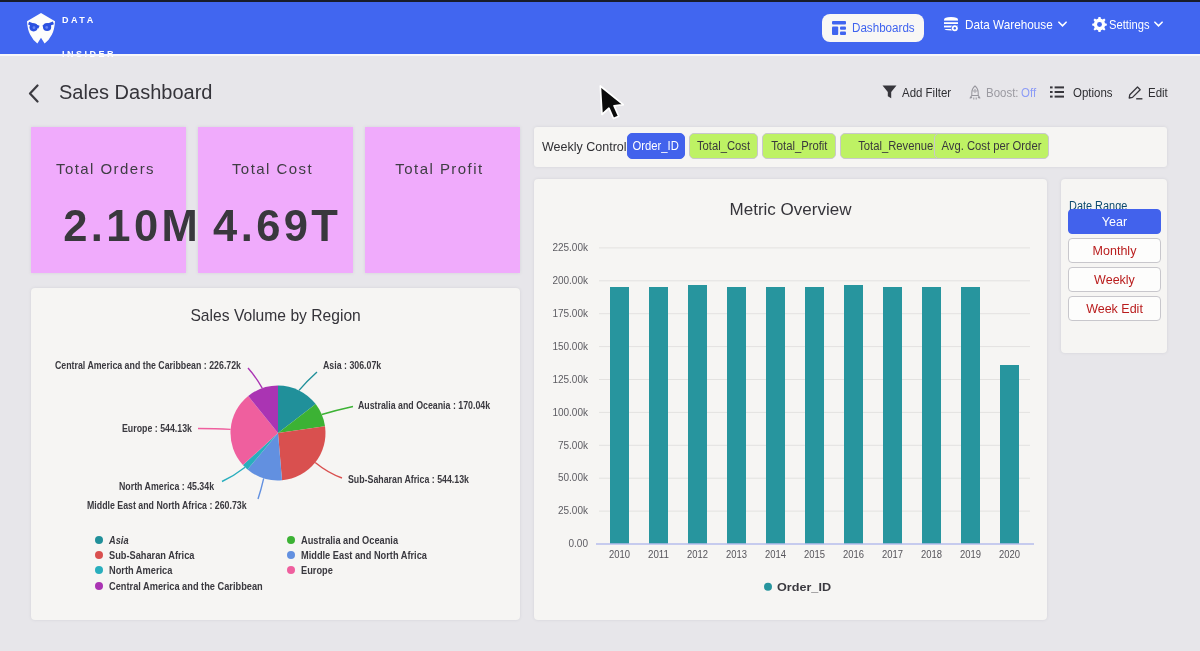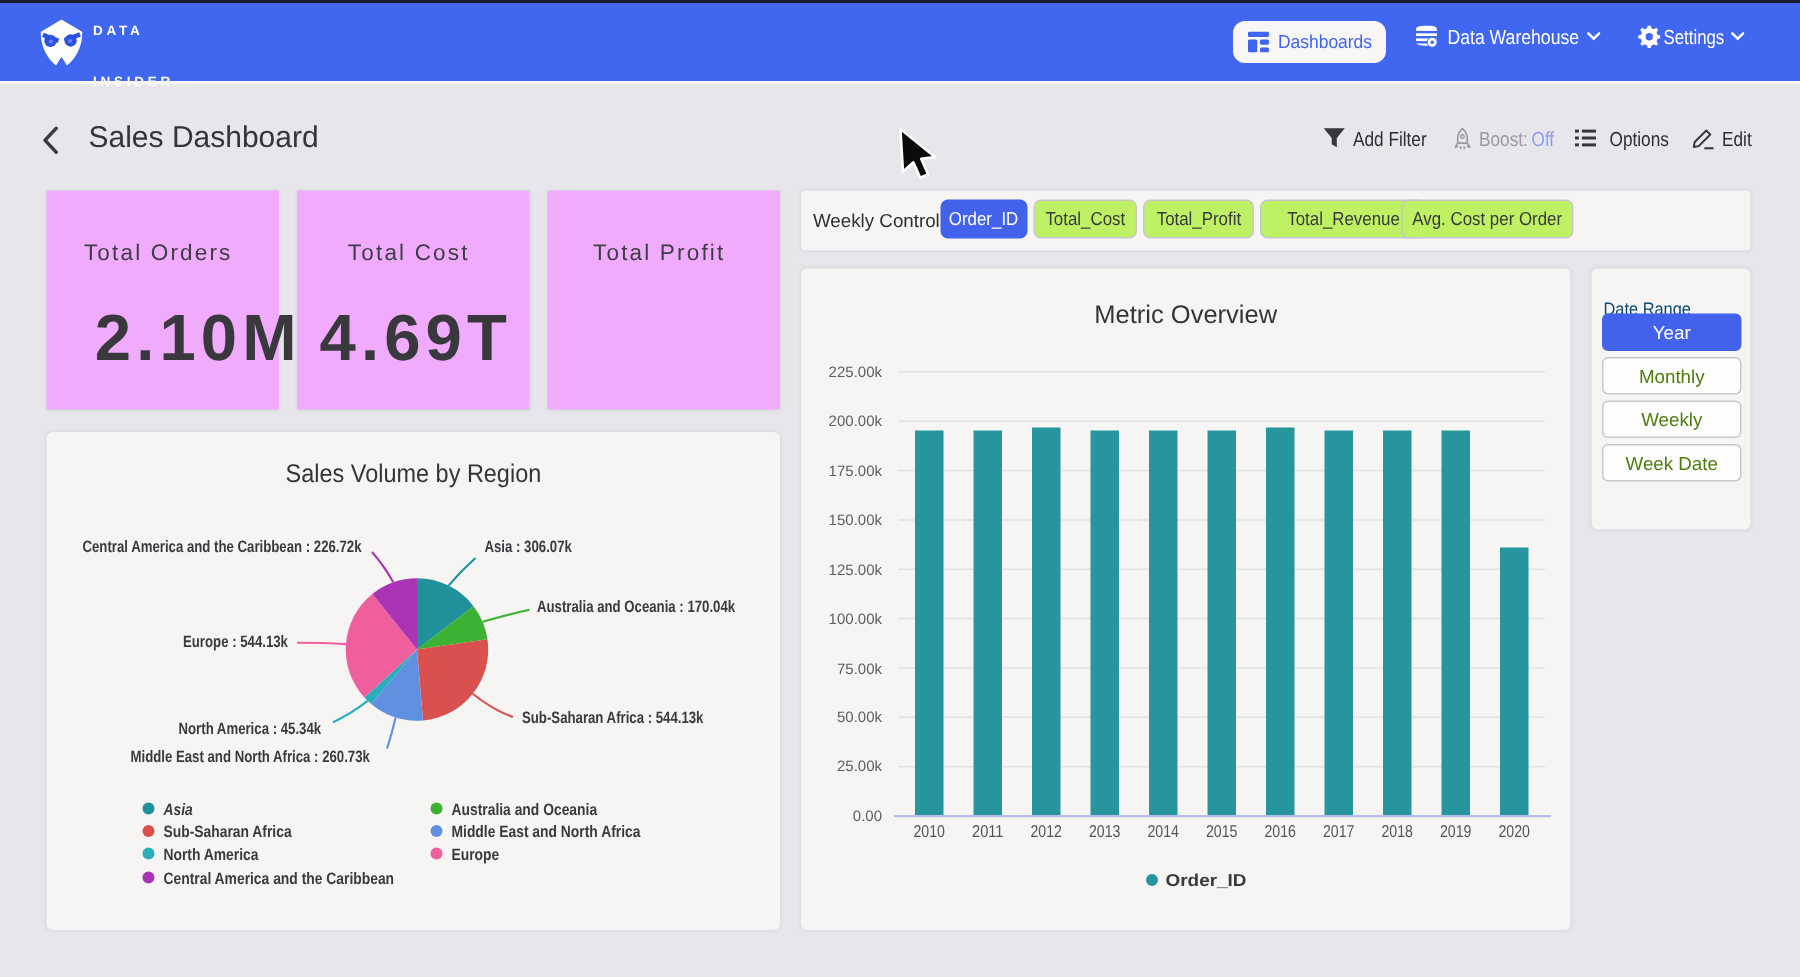--- a/index.html
+++ b/index.html
@@ -45,7 +45,7 @@
 #daterange{left:1061px;top:179px;width:106px;height:174px;}
 #daterange .t{position:absolute;left:8px;top:20px;font-size:12px;color:#0c4a6e;}
 #daterange .t span{transform:scaleX(0.91);transform-origin:0 50%;display:inline-block;}
-.dbtn{position:absolute;left:7px;width:93px;height:25px;border:1px solid #c8c7cc;border-radius:4px;background:#fdfdfc;font-size:12.5px;color:#4d7c0f;display:flex;align-items:center;justify-content:center;}
+.dbtn{position:absolute;left:7px;width:93px;height:25px;border:1px solid #c8c7cc;border-radius:4px;background:#fdfdfc;font-size:12.5px;color:#b91c1c;display:flex;align-items:center;justify-content:center;}
 .dbtn.sel{background:#4262ec;border-color:#4262ec;color:#fff;}
 </style>
 </head>

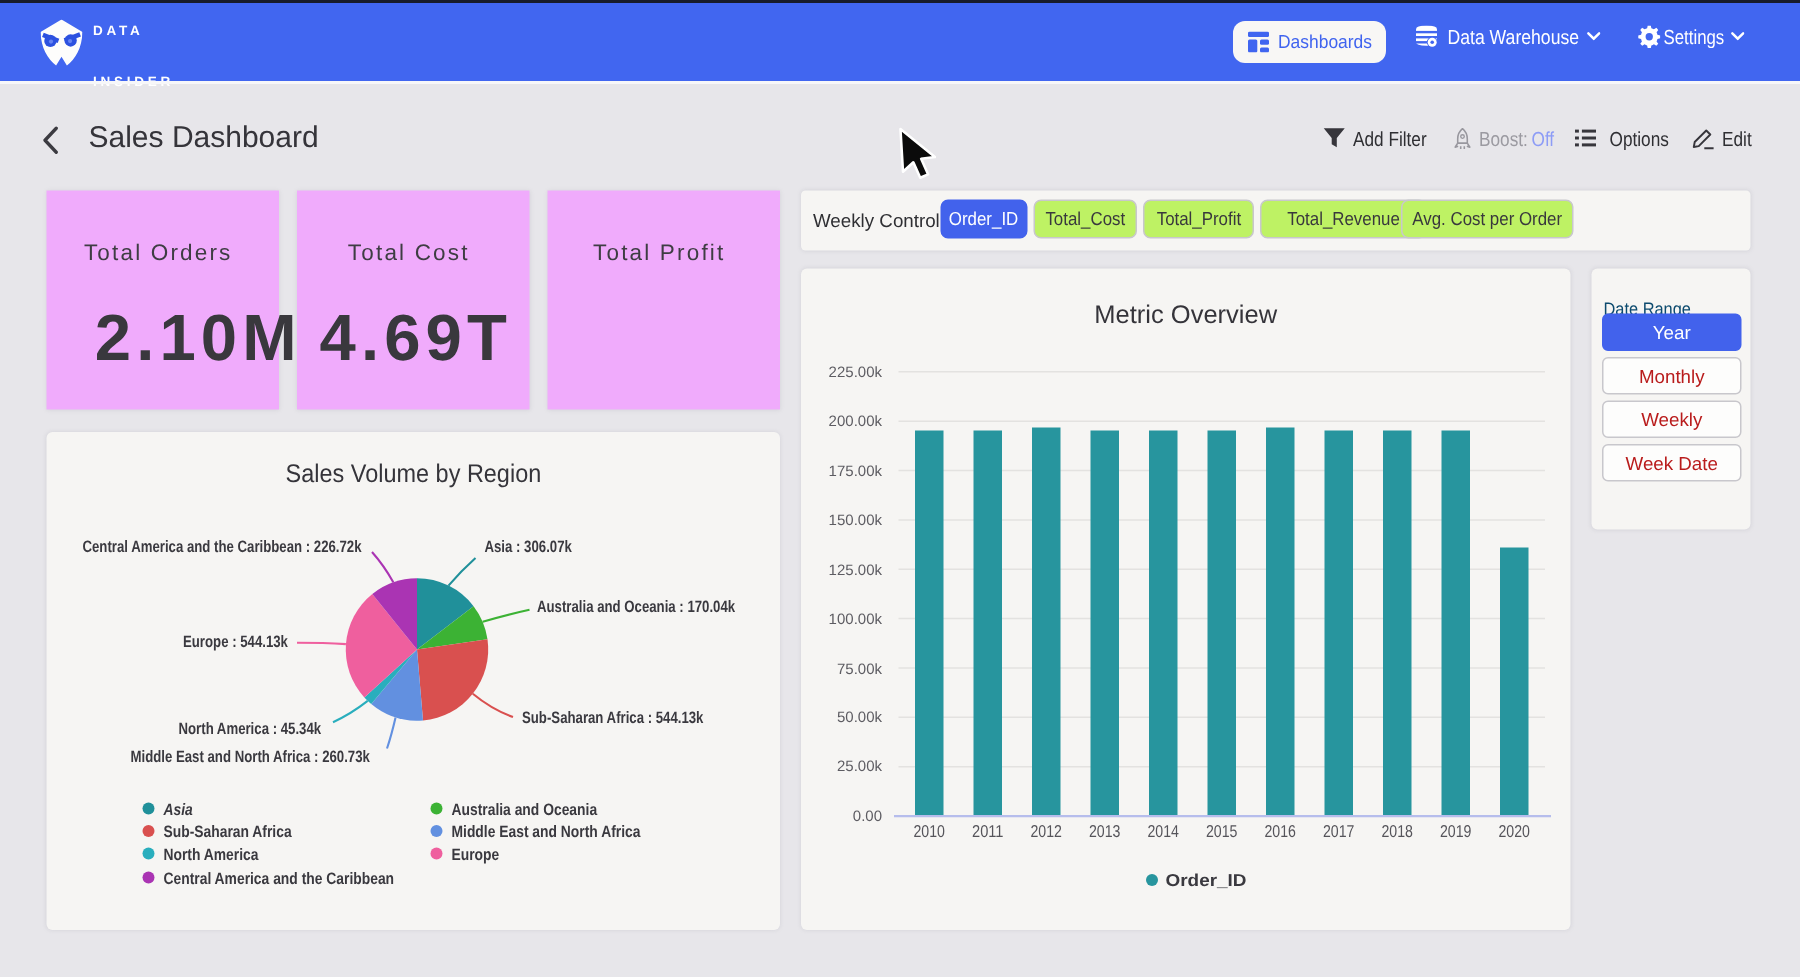--- a/index.html
+++ b/index.html
@@ -267,7 +267,7 @@
   <div class="dbtn sel" style="top:30px;">Year</div>
   <div class="dbtn" style="top:59px;">Monthly</div>
   <div class="dbtn" style="top:88px;">Weekly</div>
-  <div class="dbtn" style="top:117px;">Week Date</div>
+  <div class="dbtn" style="top:117px;">Week Edit</div>
 </div>
 
 <svg class="abs" style="left:598px;top:84px;" width="26" height="37" viewBox="0 0 26 37">

